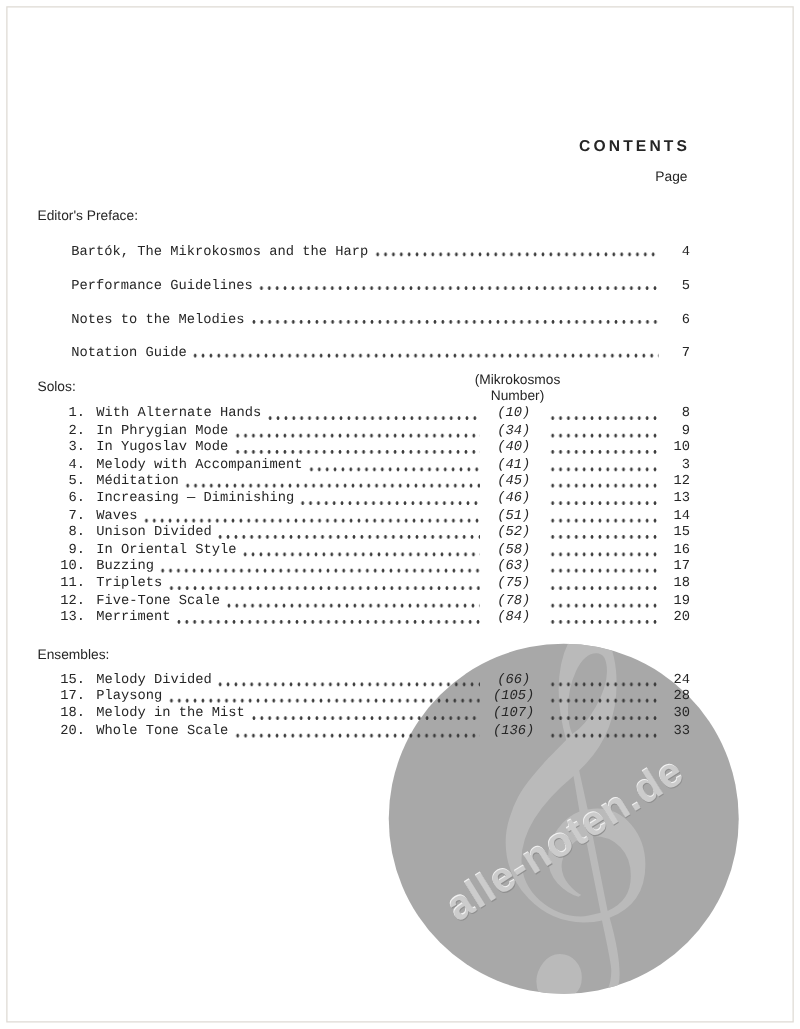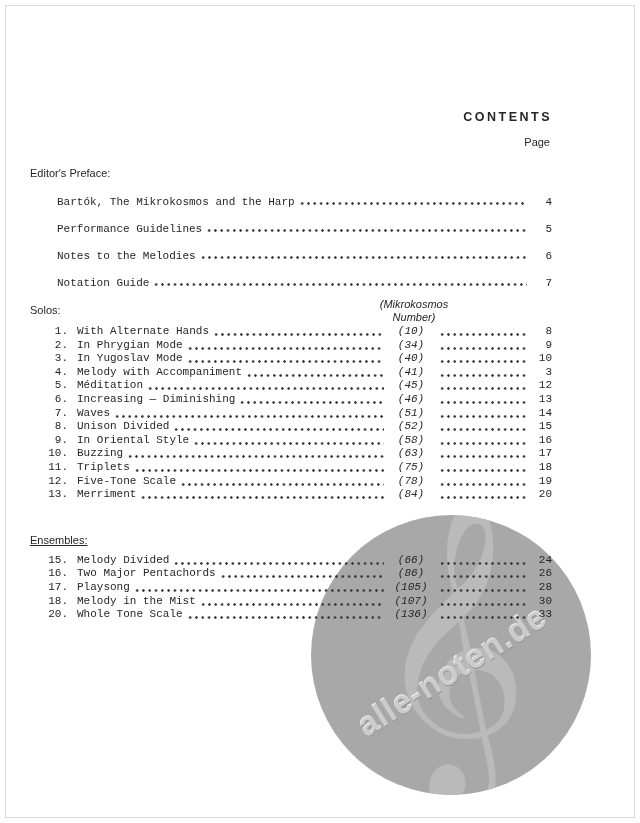--- a/index.html
+++ b/index.html
@@ -82,7 +82,7 @@
 
   .mk-head {
     position: absolute; top: 188px; left: 318px; width: 132px;
-    text-align: center; font-style: italic;
+    text-align: center; 
     font-size: 11px; line-height: 13px;
   }
 </style>

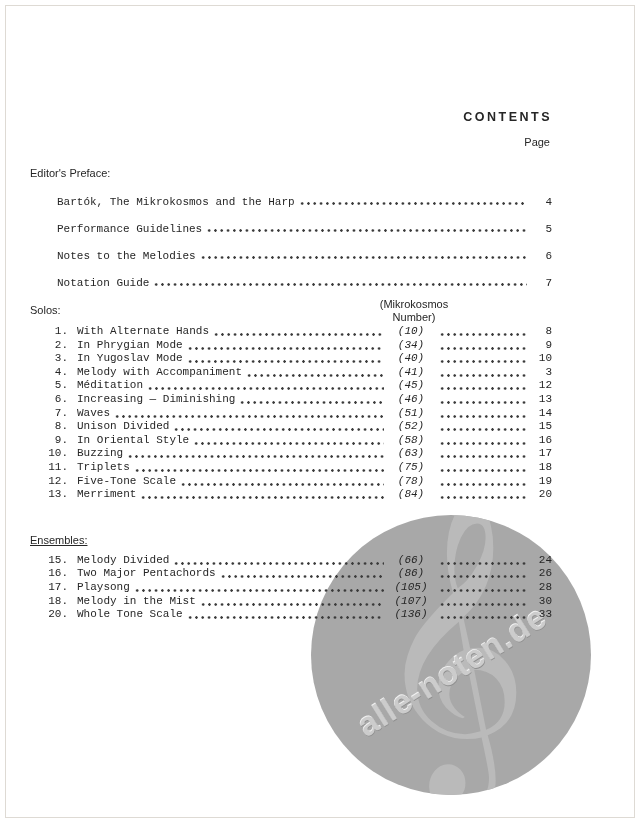--- a/index.html
+++ b/index.html
@@ -52,7 +52,7 @@
   .sec-heading { font-size: 11px; line-height: 12px; font-weight: normal; }
   .preface-head { margin-top: 19px; }
   .solos-head { }
-  .ensembles-head { margin-top: 32px; text-decoration: underline; }
+  .ensembles-head { margin-top: 16px; }
 
   .rows { overflow: hidden; }
   .preface-rows { margin-top: 17px; }

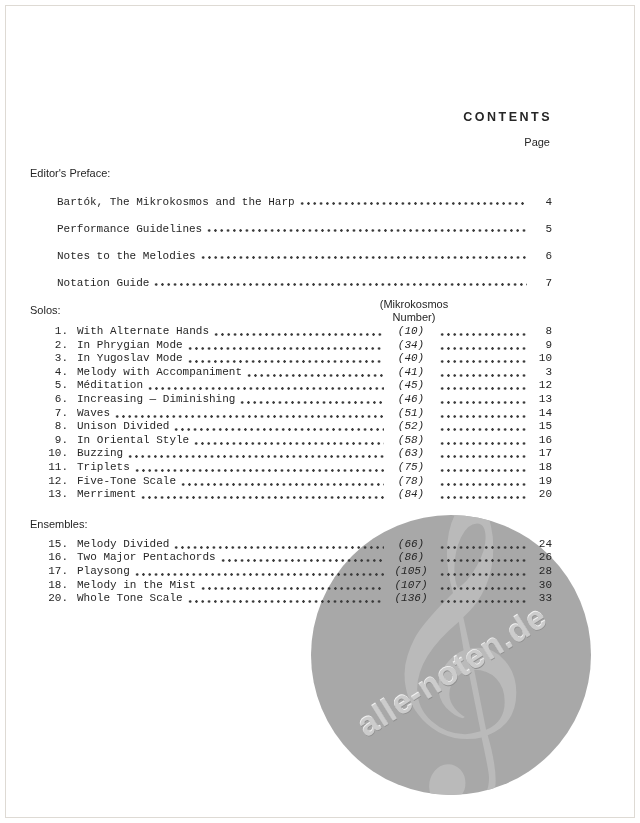--- a/index.html
+++ b/index.html
@@ -268,14 +268,6 @@
     <span class="pagenum">24</span>
   </div>
 
-  <div class="row s-row">
-    <span class="num">16.</span>
-    <span class="title">Two Major Pentachords</span>
-    <span class="leader"></span>
-    <span class="mk">(86)</span>
-    <span class="leader leader2"></span>
-    <span class="pagenum">26</span>
-  </div>
 
   <div class="row s-row">
     <span class="num">17.</span>

